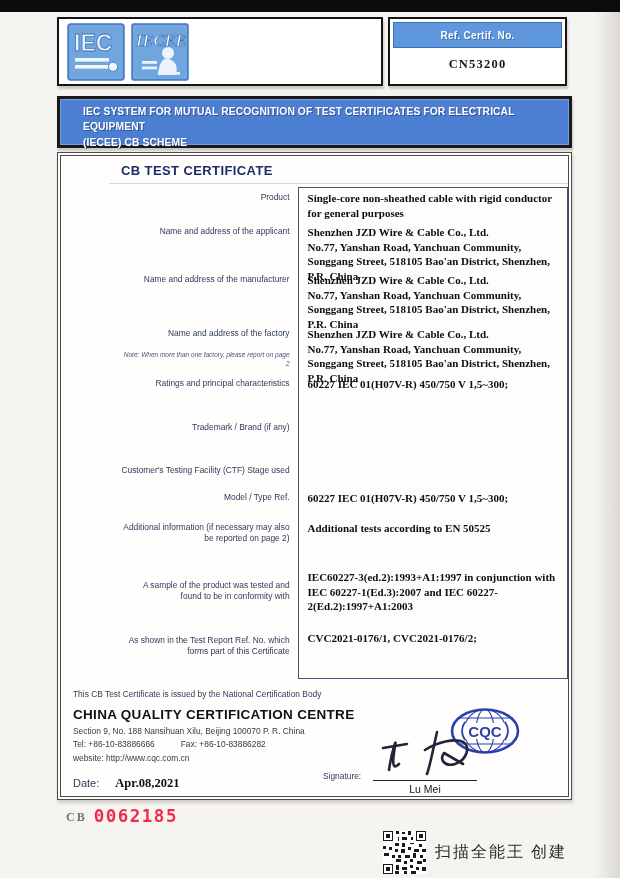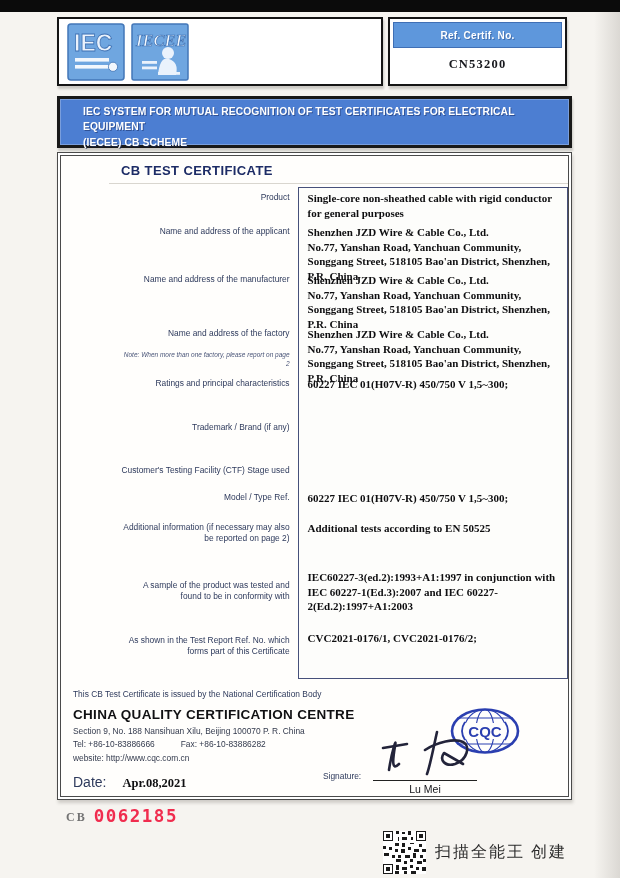--- a/index.html
+++ b/index.html
@@ -94,7 +94,7 @@
   .cqc-wrap{position:absolute;right:46px;top:551px;}
 
   .date-row{position:absolute;left:12px;top:617px;}
-  .date-label{font-size:14px;color:#2e3a5c;}
+  .date-label{font-size:11px;color:#2e3a5c;}
   .date-value{font-family:"Liberation Serif",serif;font-weight:bold;font-size:12.5px;color:#101012;margin-left:16px;}
 
   .sig{position:absolute;left:262px;top:572px;width:170px;height:70px;}

